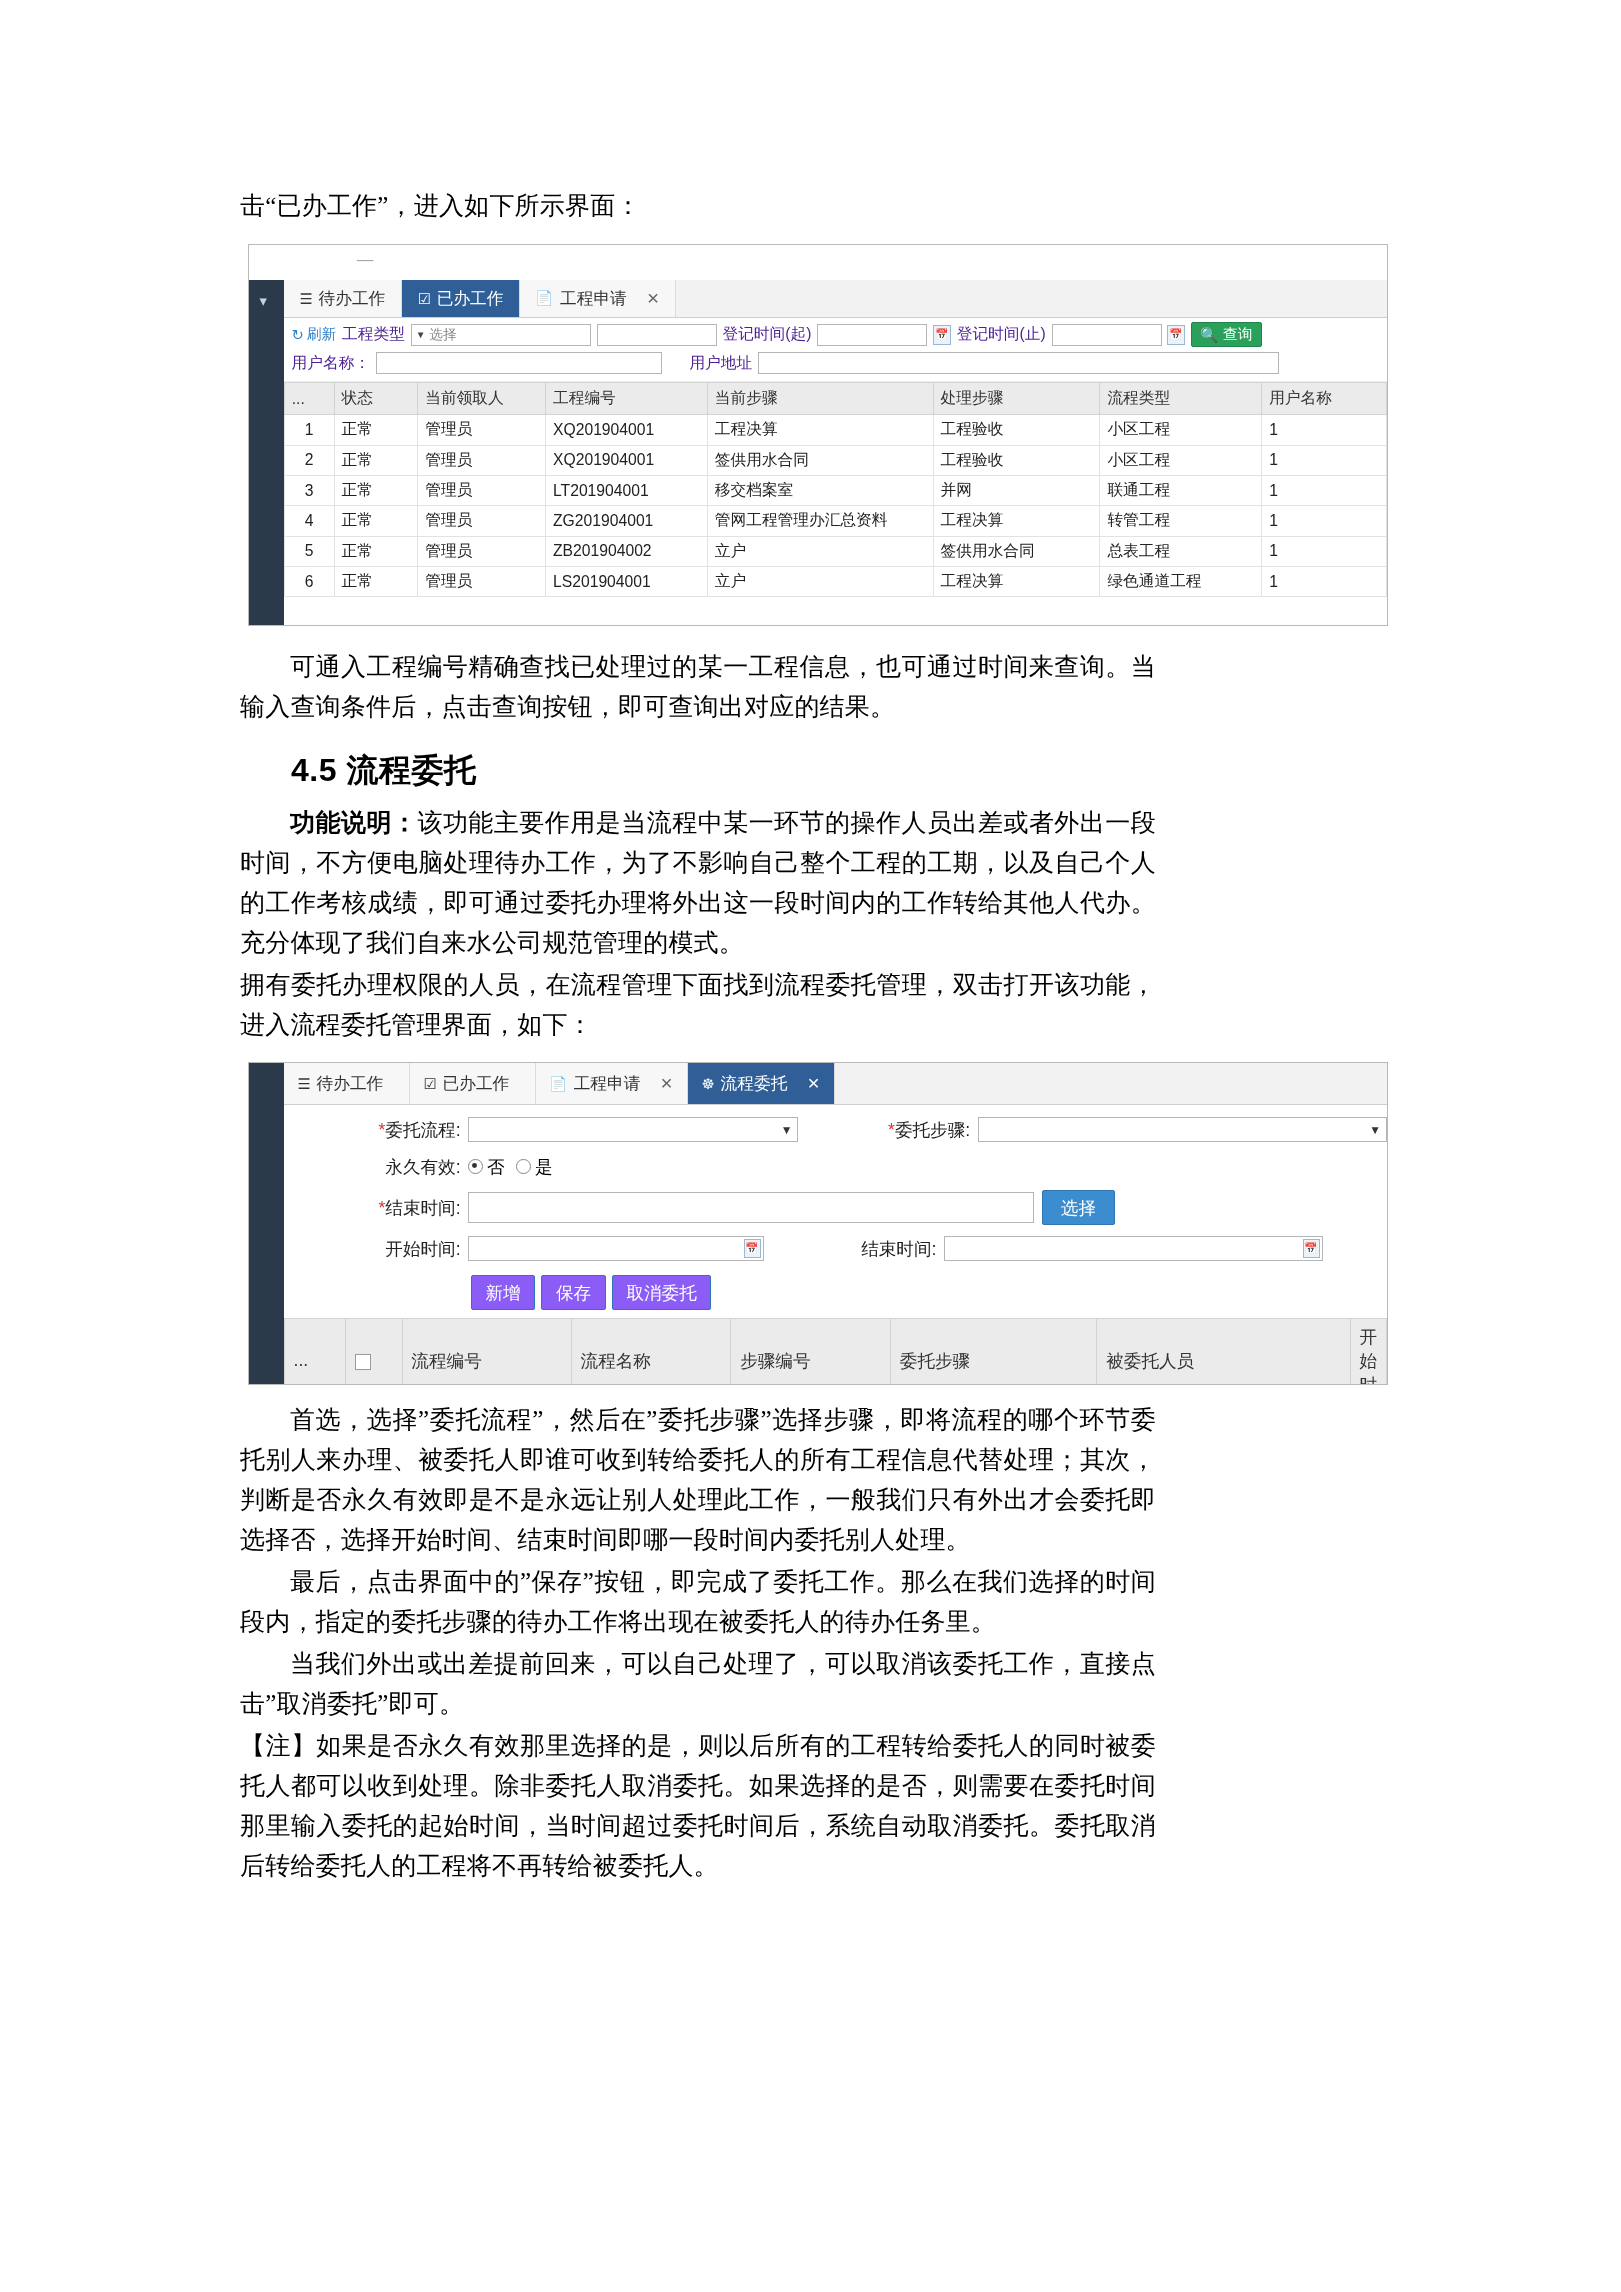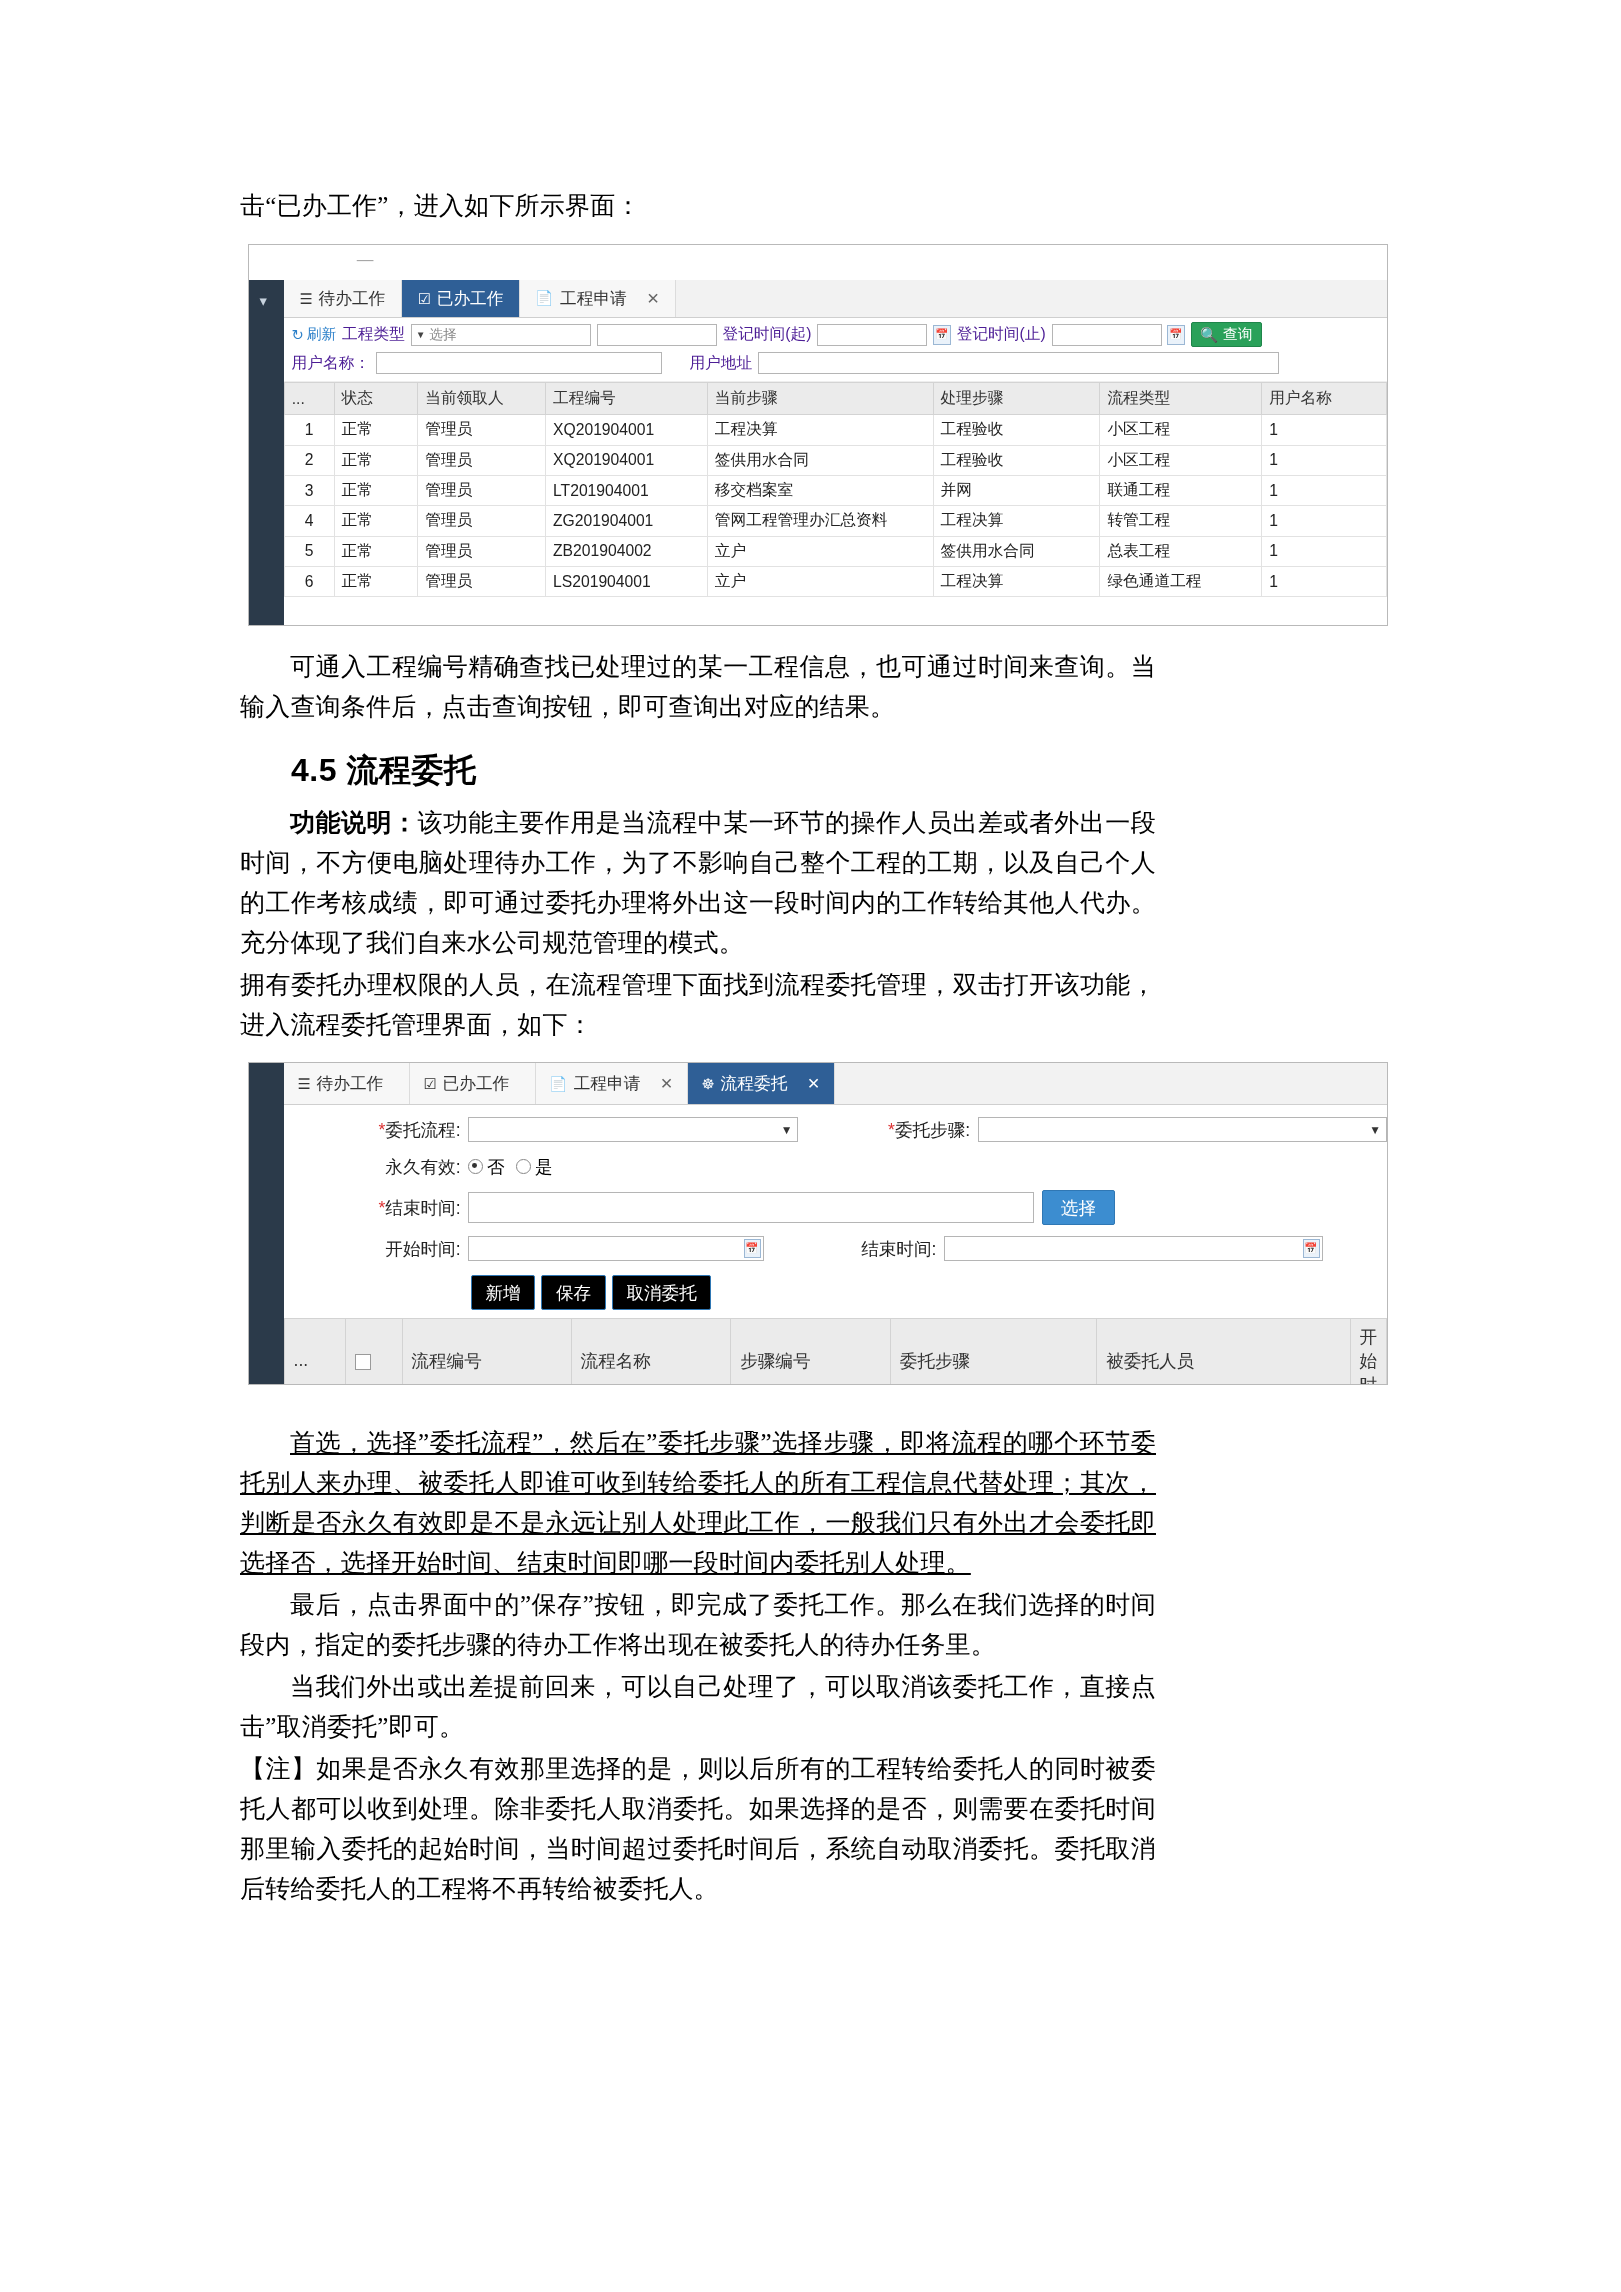--- a/index.html
+++ b/index.html
@@ -267,7 +267,7 @@
     background: #333;
   }
   .btn-blue {
-    background: #000000;
+    background: #8b5cf6;
     color: #fff;
     border: 1px solid #2f77b4;
     font-size: 17.6px;

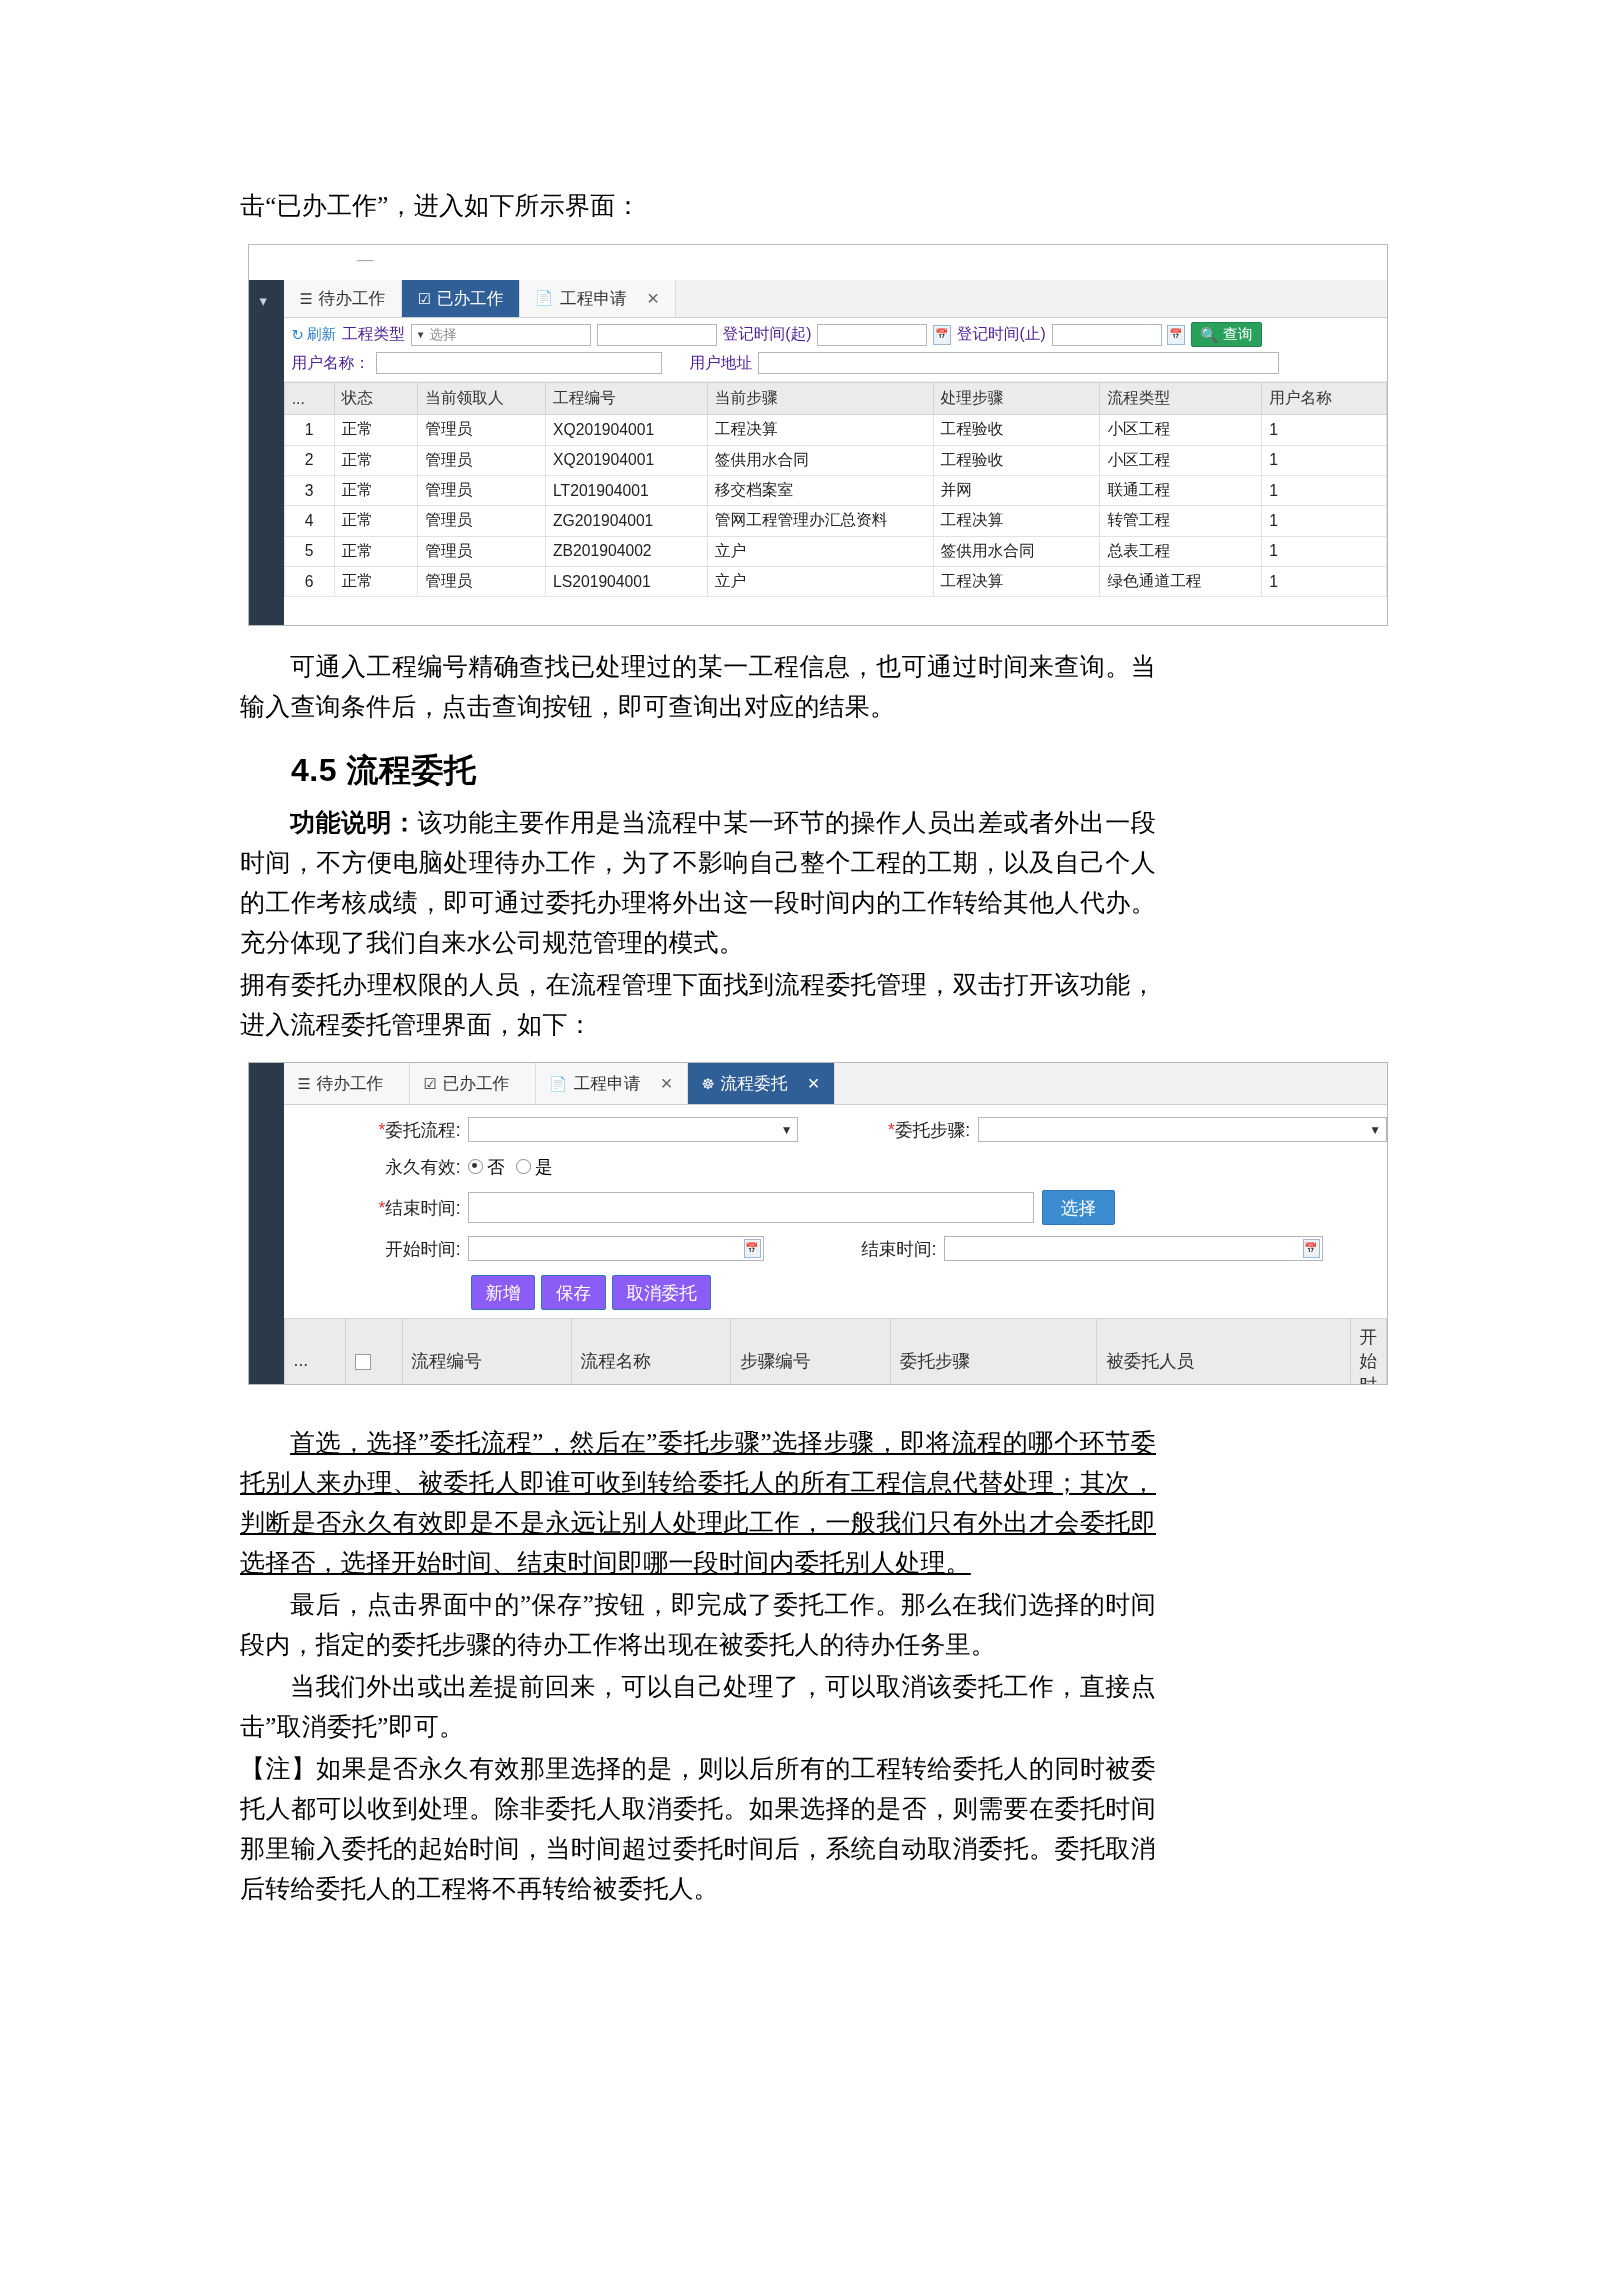--- a/index.html
+++ b/index.html
@@ -544,7 +544,7 @@
 
   </div>
 
-  <p class="para indent" style="margin-top:38px;text-decoration:underline;">首选，选择”委托流程”，然后在”委托步骤”选择步骤，即将流程的哪个环节委托别人来办理、被委托人即谁可收到转给委托人的所有工程信息代替处理；其次，判断是否永久有效即是不是永远让别人处理此工作，一般我们只有外出才会委托即选择否，选择开始时间、结束时间即哪一段时间内委托别人处理。</p>
+  <p class="para indent" style="margin-top:15px;">首选，选择”委托流程”，然后在”委托步骤”选择步骤，即将流程的哪个环节委托别人来办理、被委托人即谁可收到转给委托人的所有工程信息代替处理；其次，判断是否永久有效即是不是永远让别人处理此工作，一般我们只有外出才会委托即选择否，选择开始时间、结束时间即哪一段时间内委托别人处理。</p>
   <p class="para indent">最后，点击界面中的”保存”按钮，即完成了委托工作。那么在我们选择的时间段内，指定的委托步骤的待办工作将出现在被委托人的待办任务里。</p>
   <p class="para indent">当我们外出或出差提前回来，可以自己处理了，可以取消该委托工作，直接点击”取消委托”即可。</p>
   <p class="para"><span>【注】</span><span>如果是否永久有效那里选择的是，则以后所有的工程转给委托人的同时被委托人都可以收到处理。除非委托人取消委托。如果选择的是否，则需要在委托时间那里输入委托的起始时间，当时间超过委托时间后，系统自动取消委托。委托取消后转给委托人的工程将不再转给被委托人。</span></p>

